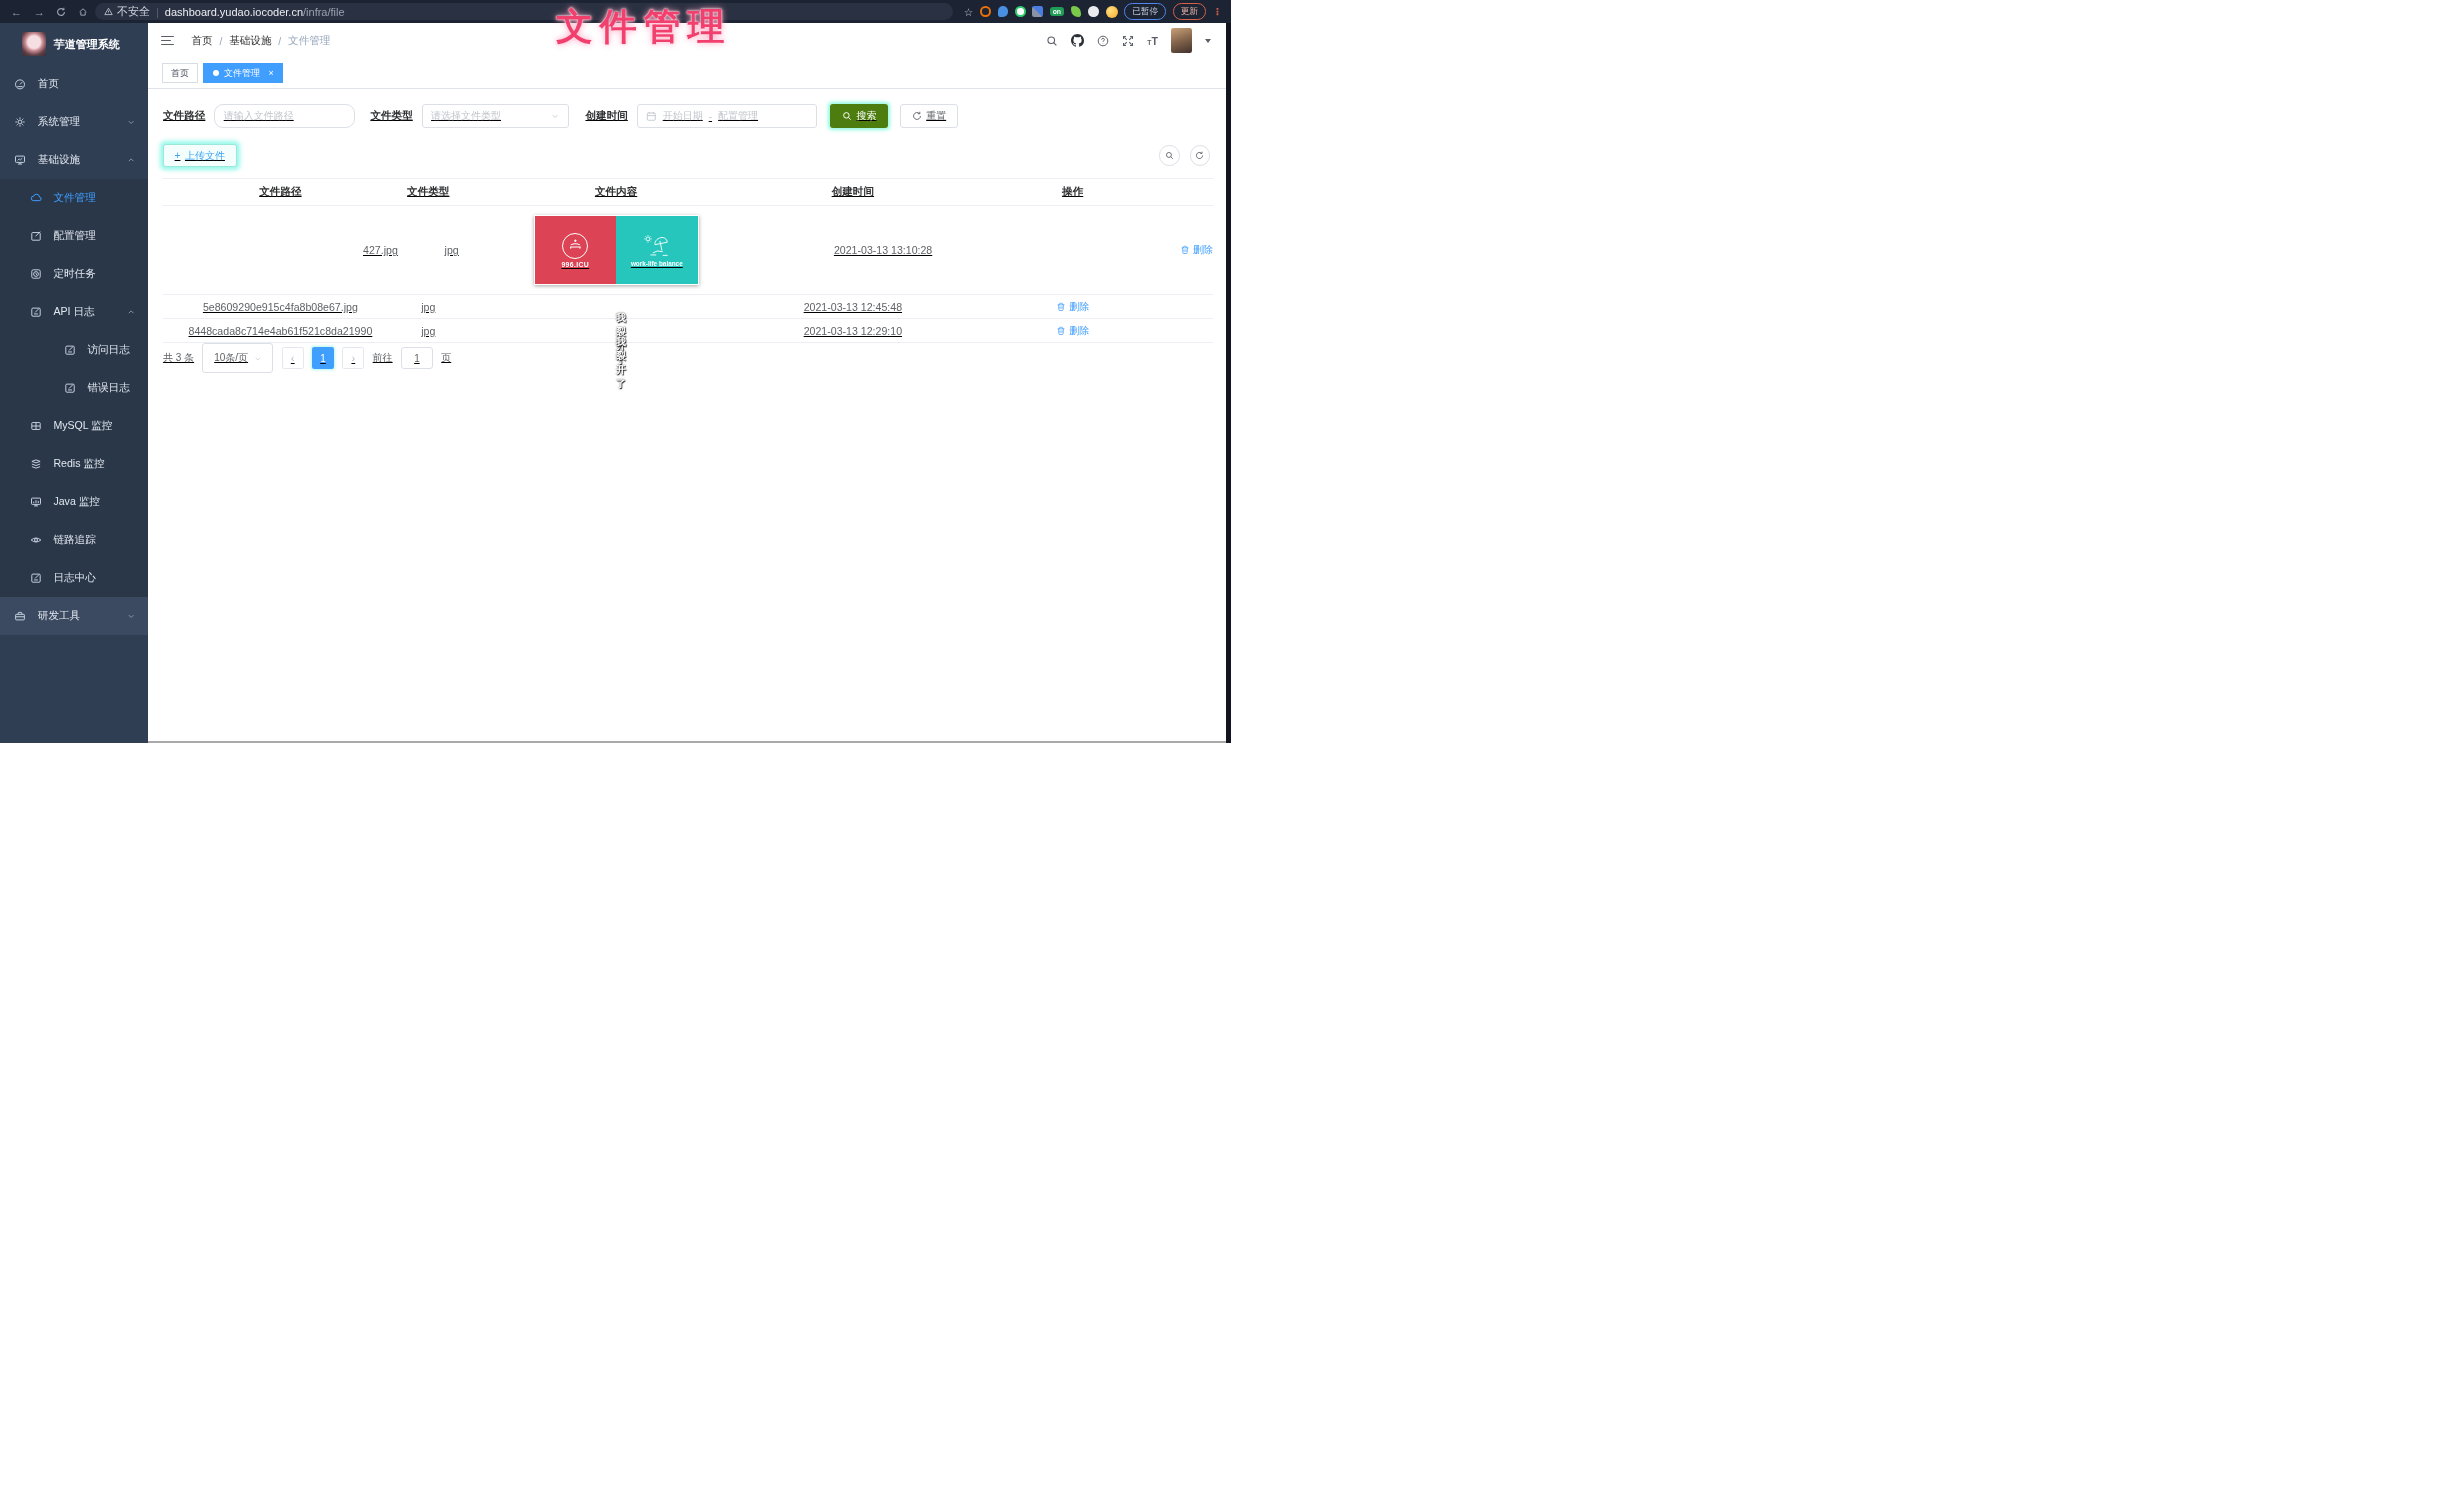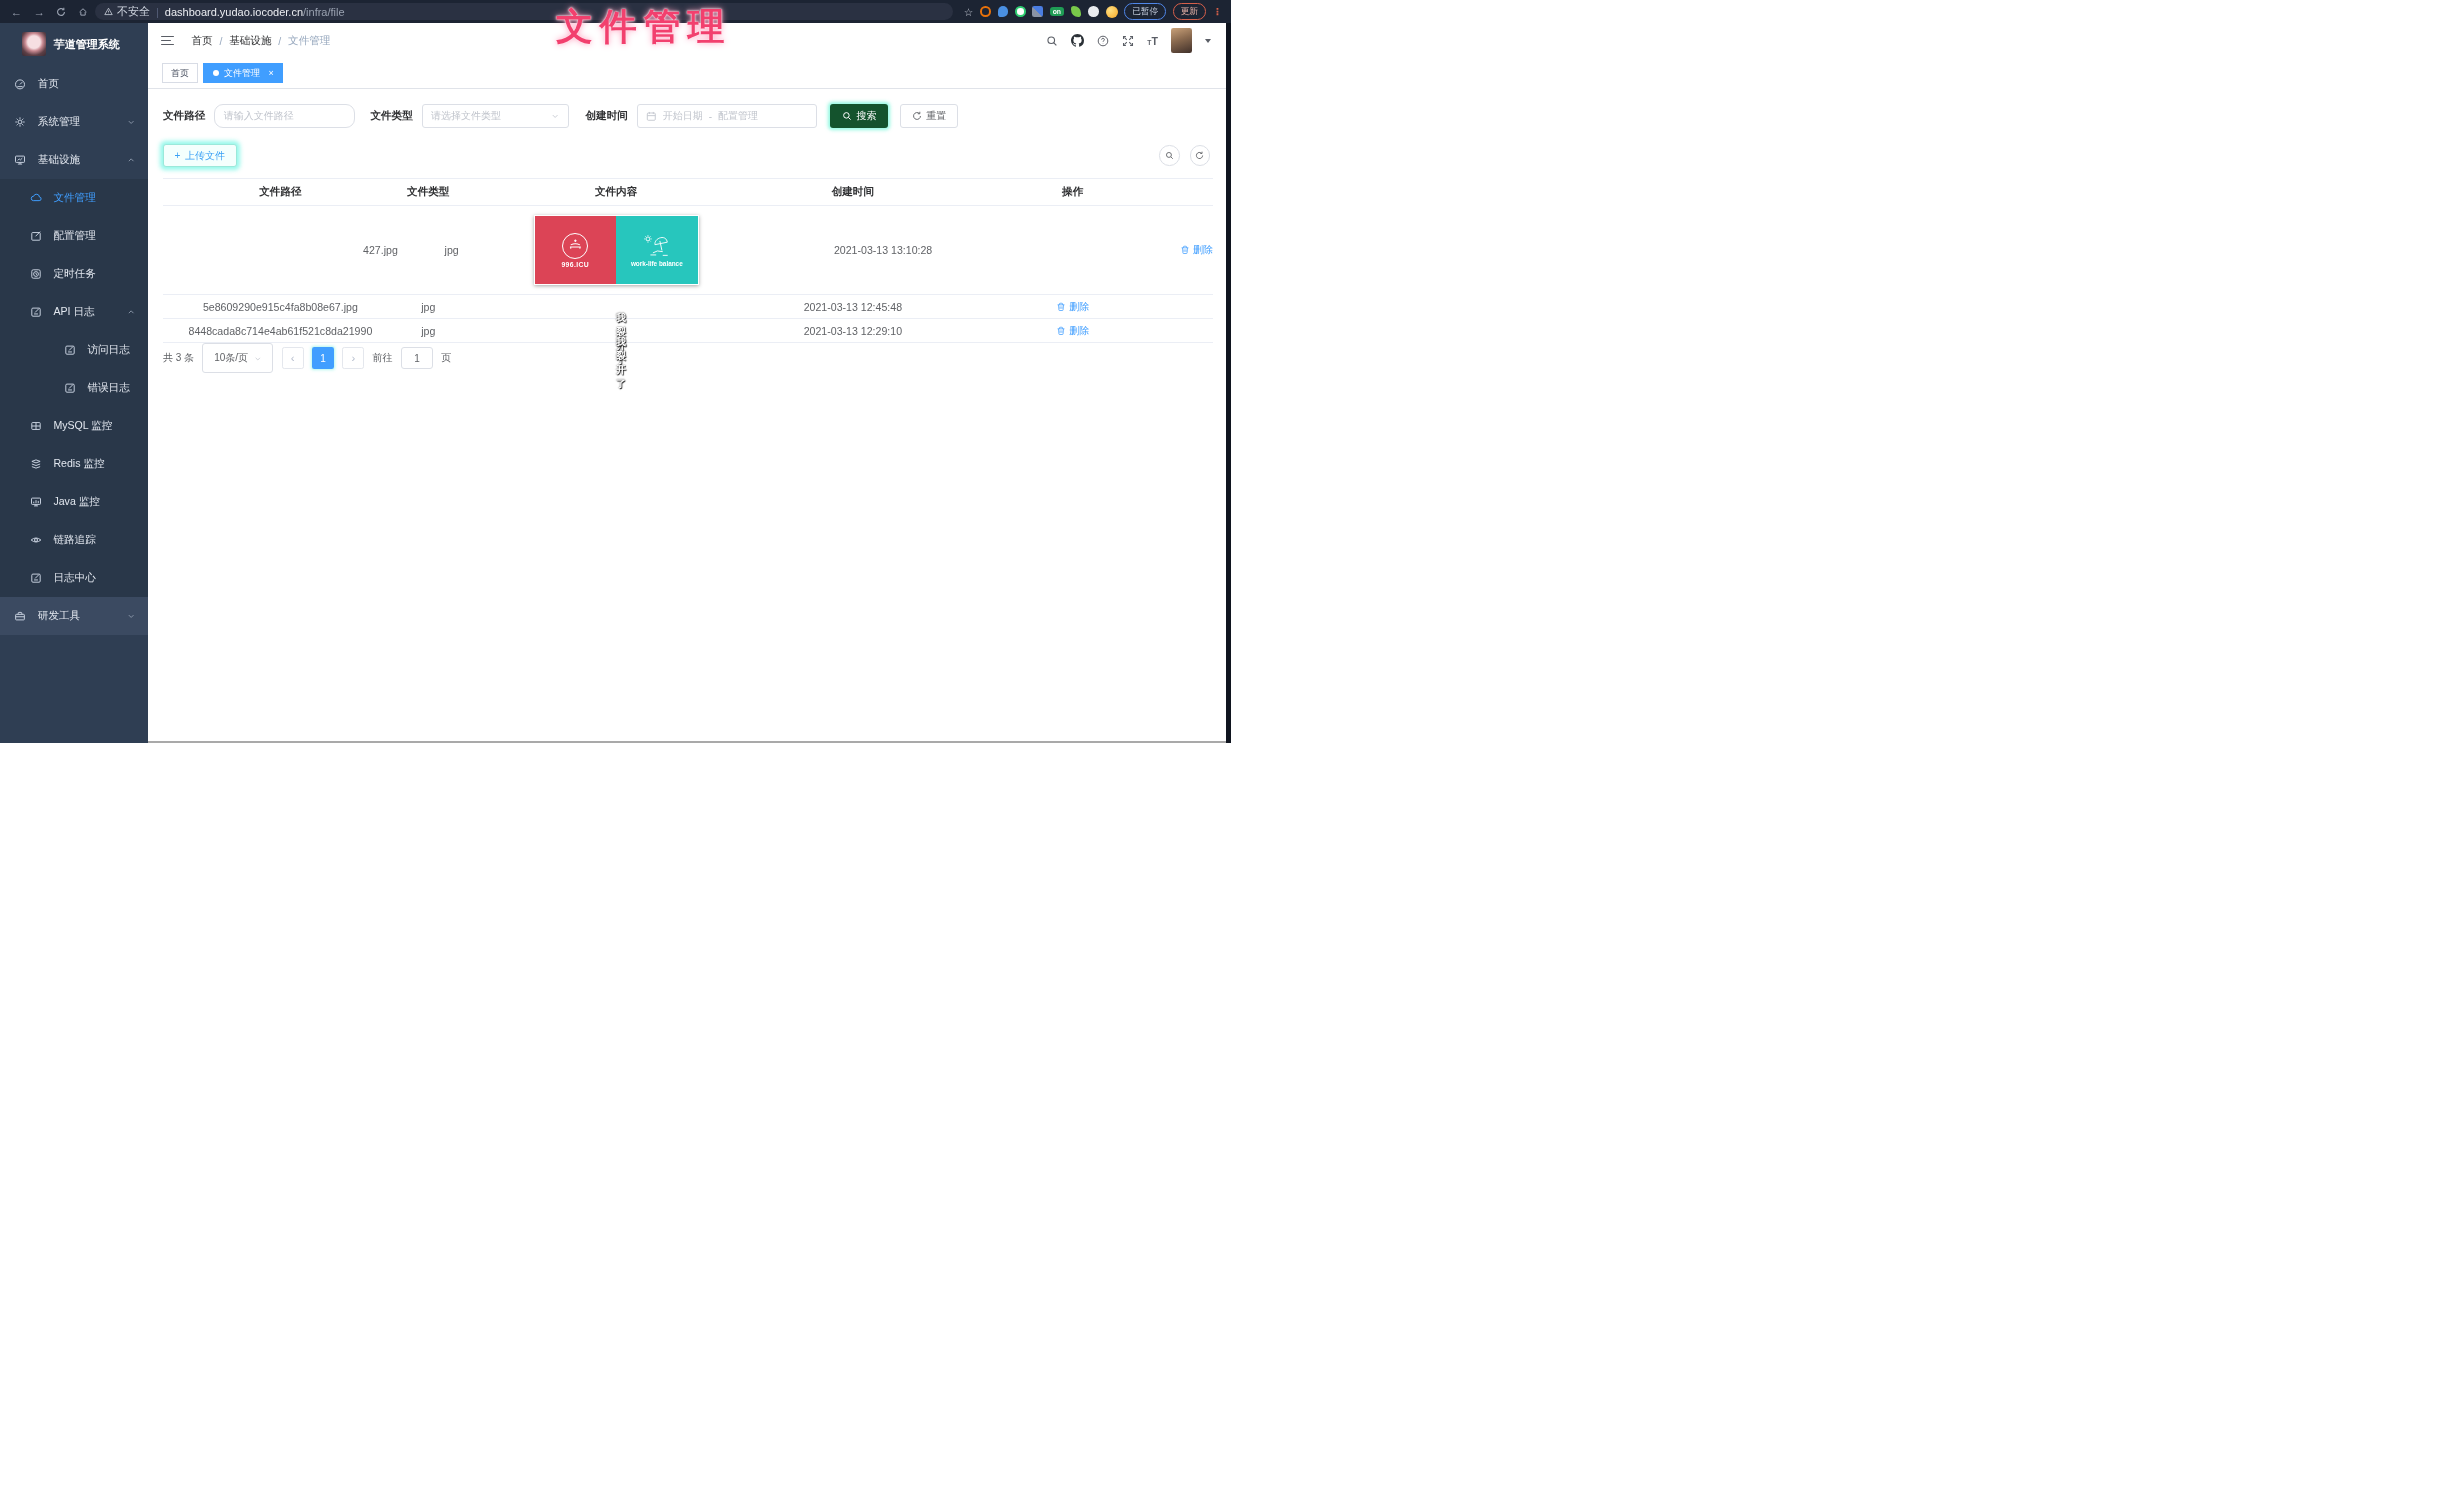--- a/index.html
+++ b/index.html
@@ -80,7 +80,7 @@
   .tab .close { margin-left:3px; font-size:9px; }
 
   
-  .content { flex:1; padding:15px 0 0 15px; position:relative; }
+  .content { flex:1; padding:15px 0 0 15px; position:relative;text-decoration:underline; }
   .filters { display:flex; align-items:center; font-size:10.6px; color:#303133; }
   .flabel { font-weight:700; margin-right:9px; white-space:nowrap; }
   .fake-input { height:24px; border:0.8px solid #dcdfe6; border-radius:3px; background:#fff;

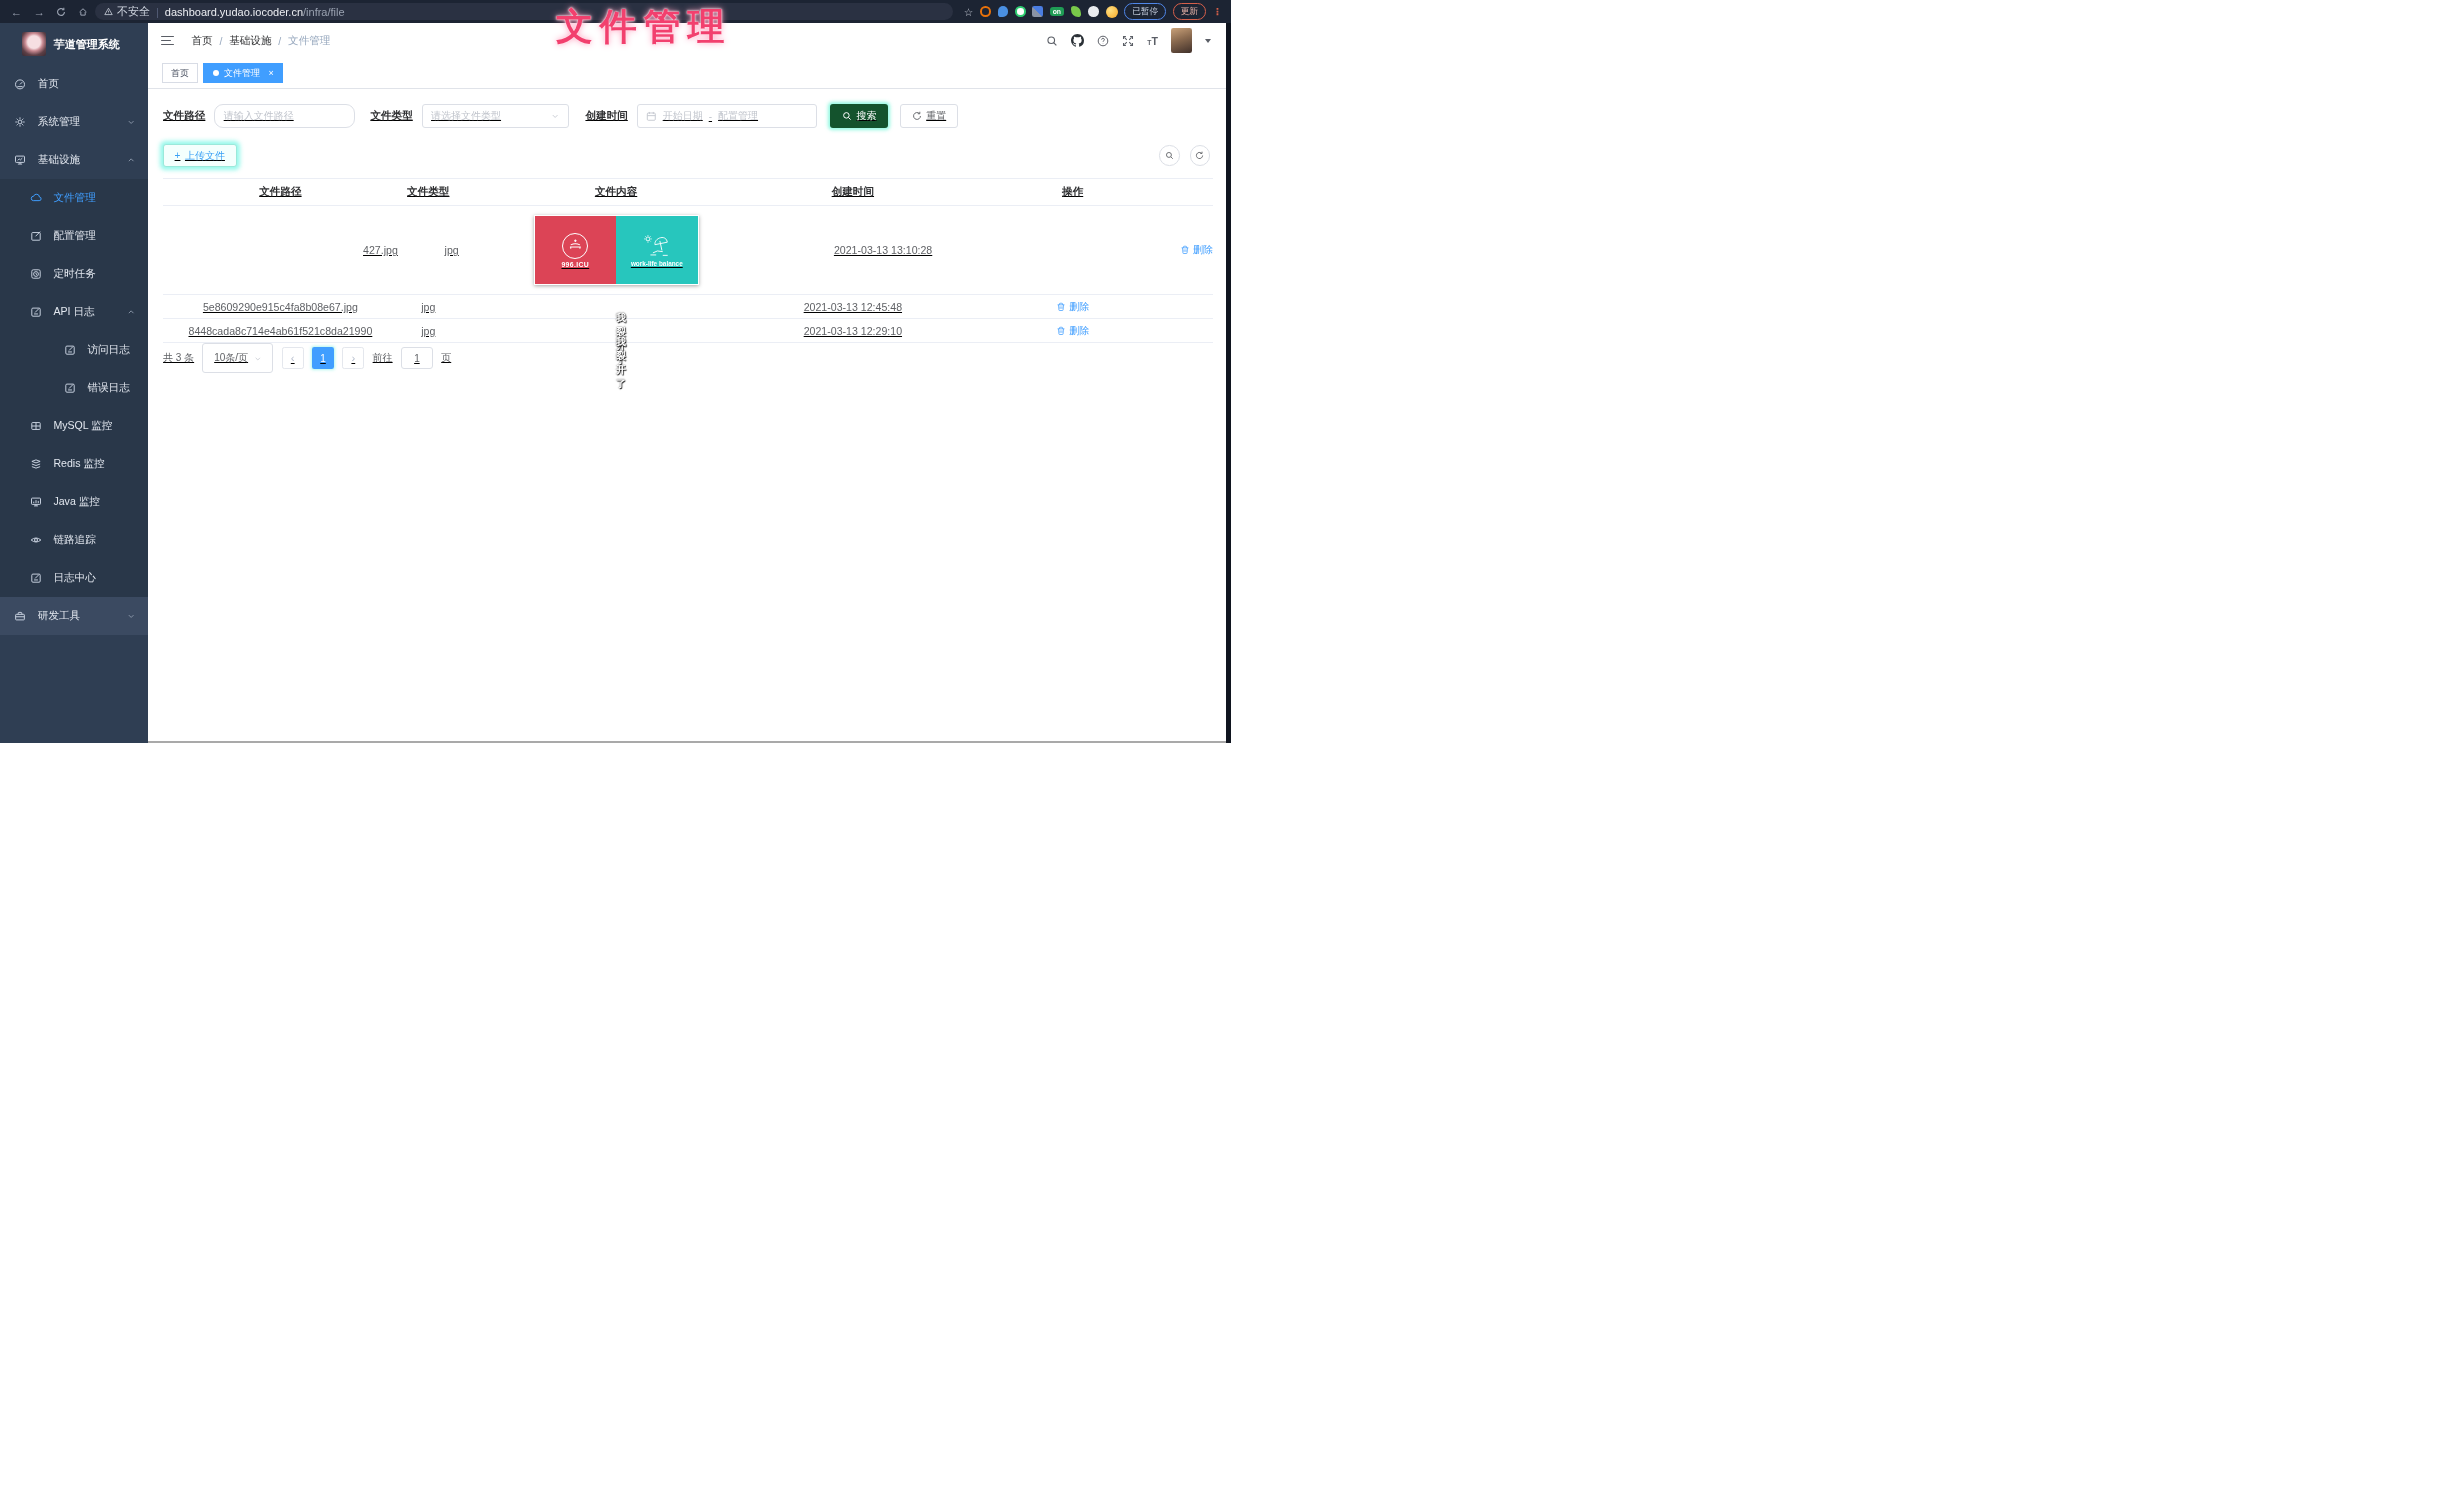--- a/index.html
+++ b/index.html
@@ -91,7 +91,7 @@
   .inp-date .dsep { color:#c0c4cc; }
   .btn { height:24px; border-radius:3px; display:flex; align-items:center; gap:4.5px;
     font-size:10px; padding:0 10.6px; cursor:pointer; border:0.8px solid transparent; }
-  .btn-search { background:#14532d; color:#fff; margin-right:12px;
+  .btn-search { background:#4d7c0f; color:#fff; margin-right:12px;
     box-shadow:0 0 3.8px 1.5px rgba(110,245,215,.75); }
   .btn-reset { background:#fff; border-color:#dcdfe6; color:#606266; }
 

